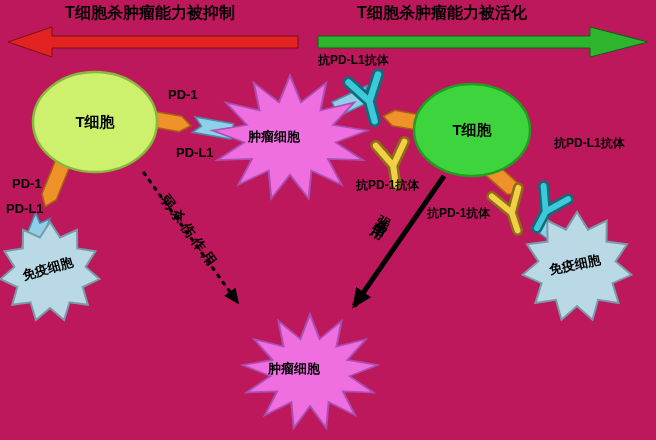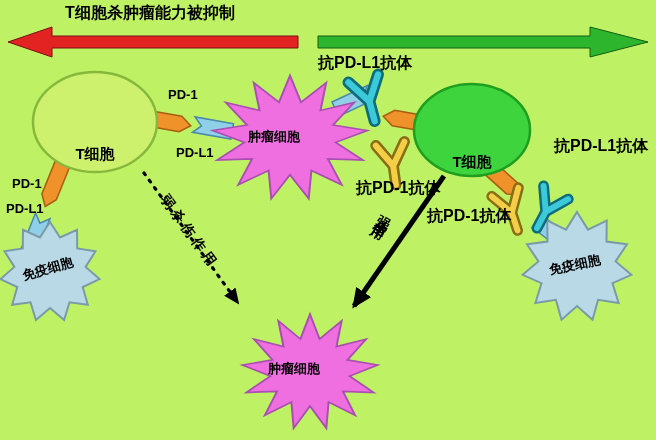--- a/index.html
+++ b/index.html
@@ -4,7 +4,7 @@
 <style>
   html,body{margin:0;padding:0;background:#ffffff;}
   .canvas{
-    position:relative;width:656px;height:440px;background:#bef264;overflow:hidden;
+    position:relative;width:656px;height:440px;background:#be185d;overflow:hidden;
     font-family:"Liberation Sans","DejaVu Sans",sans-serif;
   }
   .canvas svg{position:absolute;left:0;top:0;}

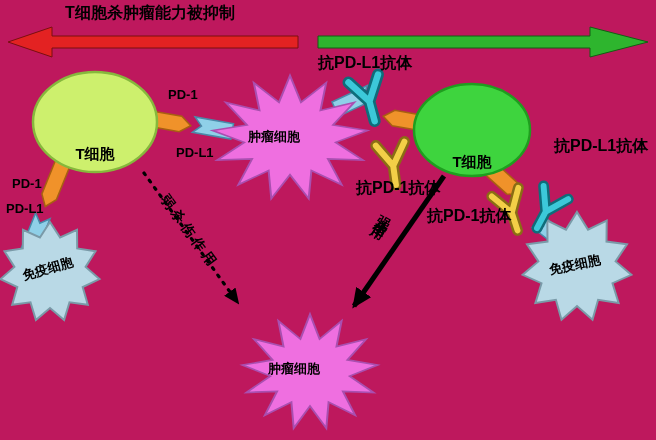--- a/index.html
+++ b/index.html
@@ -99,6 +99,7 @@
   </svg>
 
   <div class="lbl title" style="left:30px;top:4px;">T细胞杀肿瘤能力被抑制</div>
+  <div class="lbl title" style="left:322px;top:4px;">T细胞杀肿瘤能力被活化</div>
 
   <div class="lbl t-label" style="left:55px;top:113px;">T细胞</div>
   <div class="lbl t-label" style="left:432px;top:121px;">T细胞</div>

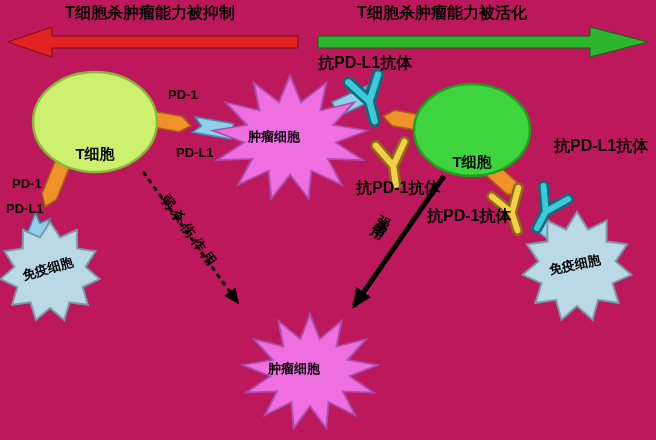--- a/index.html
+++ b/index.html
@@ -15,7 +15,7 @@
   .title{font-size:16px;text-align:center;width:240px;}
   .cell-label{width:84px;}
   .t-label{font-size:15px;width:80px;text-align:center;margin-top:32px;}
-  .ab-label{font-size:16px;}
+  .ab-label{font-size:12px;}
   .weak{transform:rotate(54deg);transform-origin:left top;letter-spacing:4px;font-size:13.5px;}
   .strong{writing-mode:vertical-rl;transform:rotate(30deg);transform-origin:left top;letter-spacing:3px;font-size:13.5px;}
   .rot-l{transform:rotate(-16deg);}

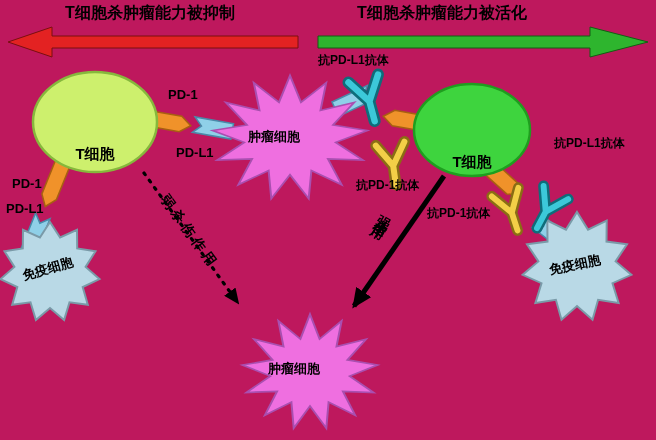--- a/index.html
+++ b/index.html
@@ -14,7 +14,7 @@
   }
   .title{font-size:16px;text-align:center;width:240px;}
   .cell-label{width:84px;}
-  .t-label{font-size:15px;width:80px;text-align:center;margin-top:32px;}
+  .t-label{font-size:15px;width:80px;text-align:center;}
   .ab-label{font-size:12px;}
   .weak{transform:rotate(54deg);transform-origin:left top;letter-spacing:4px;font-size:13.5px;}
   .strong{writing-mode:vertical-rl;transform:rotate(30deg);transform-origin:left top;letter-spacing:3px;font-size:13.5px;}

